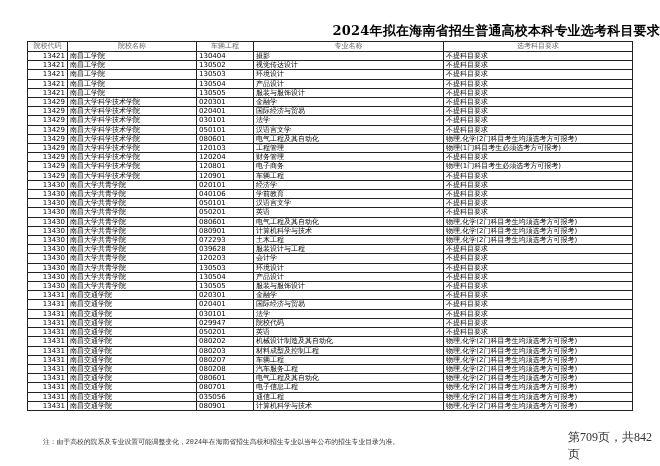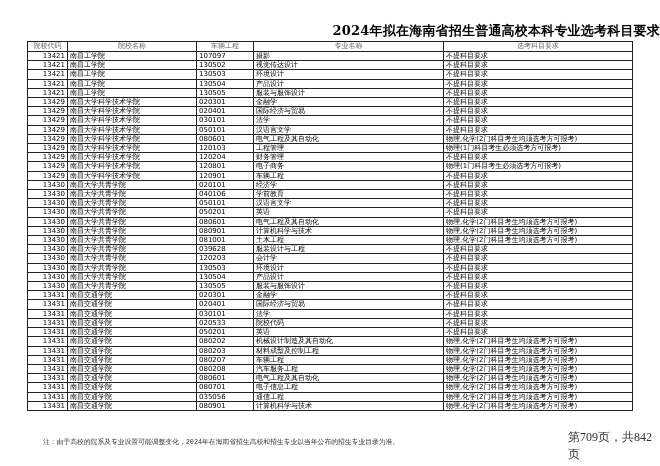--- a/index.html
+++ b/index.html
@@ -40,7 +40,7 @@
       <tr>
         <td class="c1">13421</td>
         <td>南昌工学院</td>
-        <td>107097</td>
+        <td>130404</td>
         <td>摄影</td>
         <td>不提科目要求</td>
       </tr>

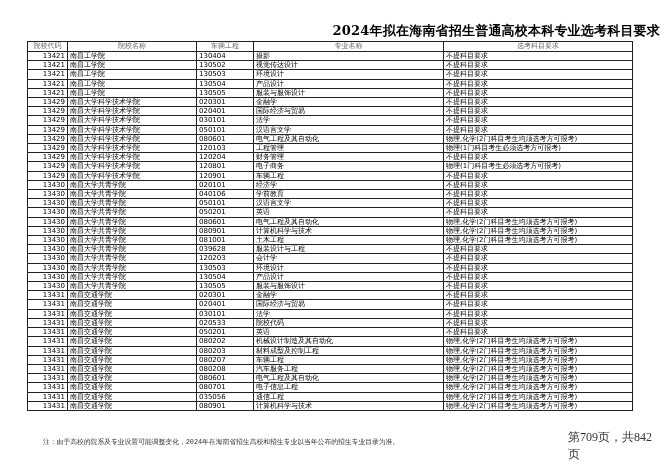--- a/index.html
+++ b/index.html
@@ -180,7 +180,7 @@
       <tr>
         <td class="c1">13430</td>
         <td>南昌大学共青学院</td>
-        <td>081001</td>
+        <td>072293</td>
         <td>土木工程</td>
         <td>物理,化学(2门科目考生均须选考方可报考)</td>
       </tr>

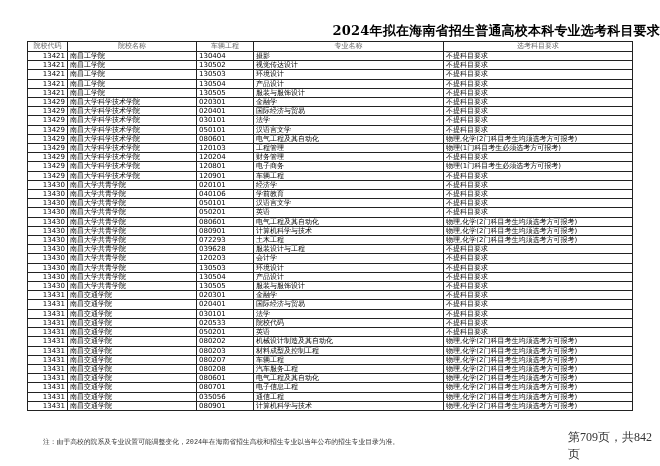--- a/index.html
+++ b/index.html
@@ -243,7 +243,7 @@
       <tr>
         <td class="c1">13431</td>
         <td>南昌交通学院</td>
-        <td>020533</td>
+        <td>029947</td>
         <td>院校代码</td>
         <td>不提科目要求</td>
       </tr>

